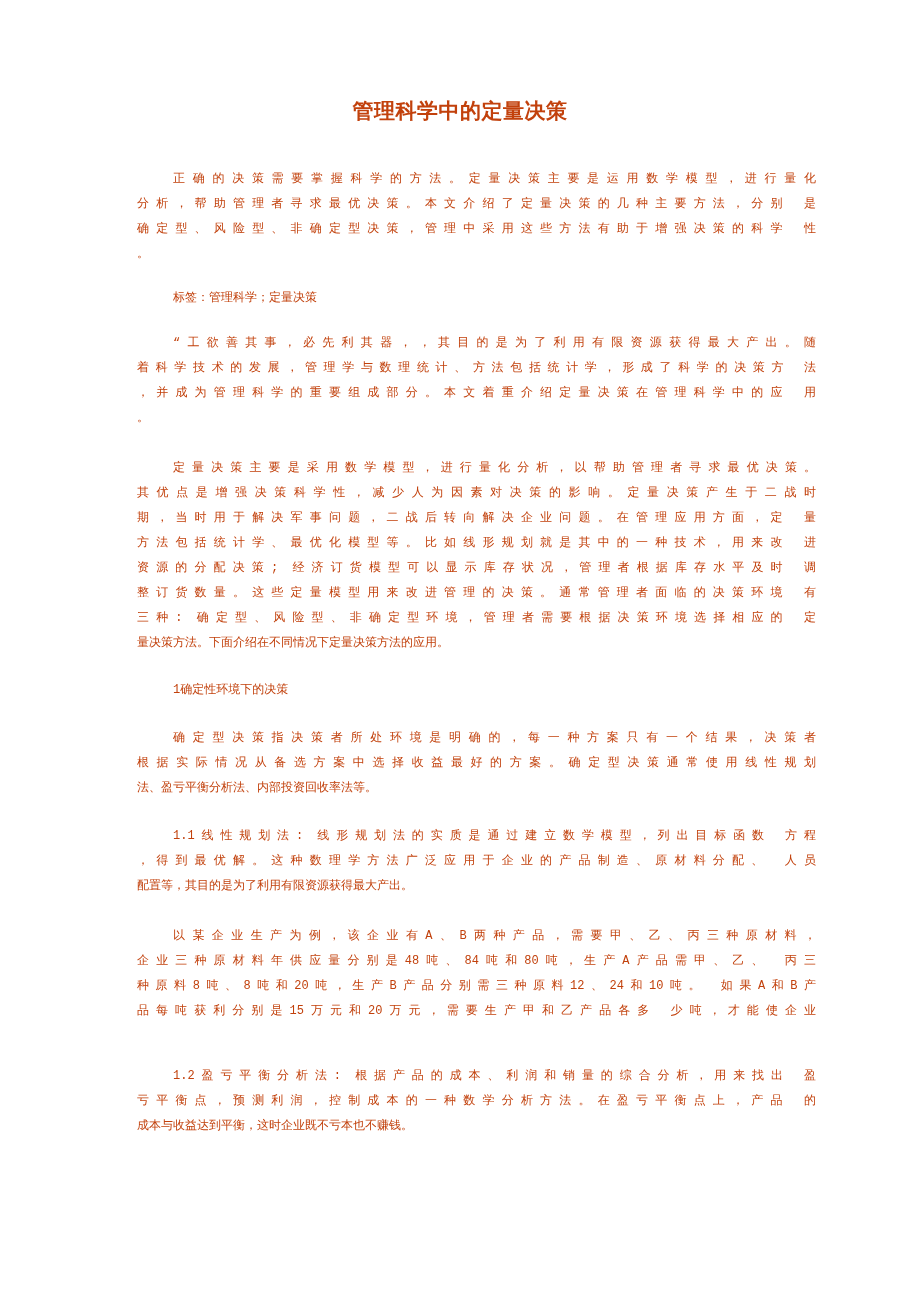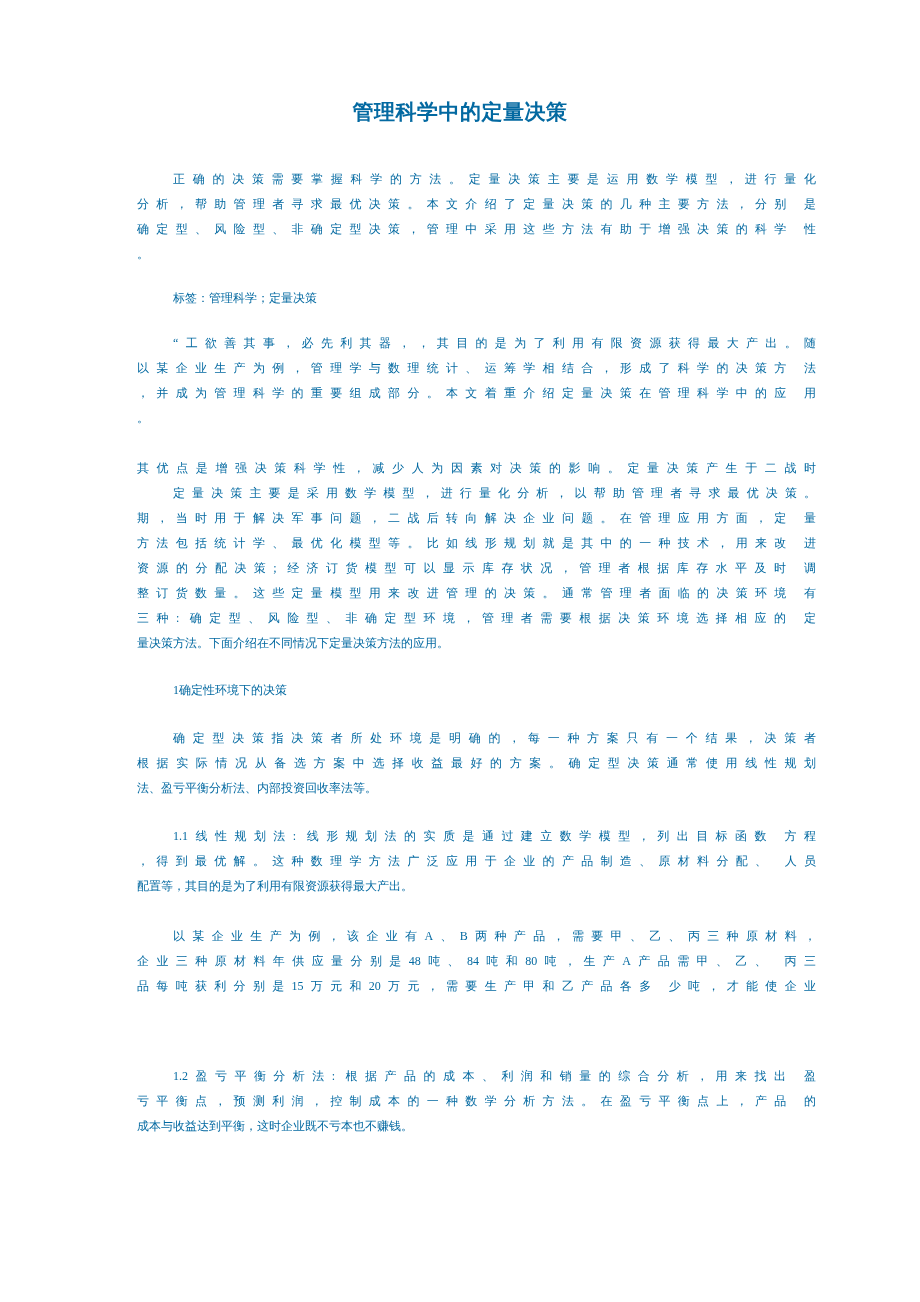--- a/index.html
+++ b/index.html
@@ -15,7 +15,8 @@
     height: 1302px;
     background: #ffffff;
     overflow: hidden;
-    color: #0369a1;
+    color: #c2410c;
+    font-family: Liberation Mono, monospace;
   }
   .doc-title {
     position: absolute;

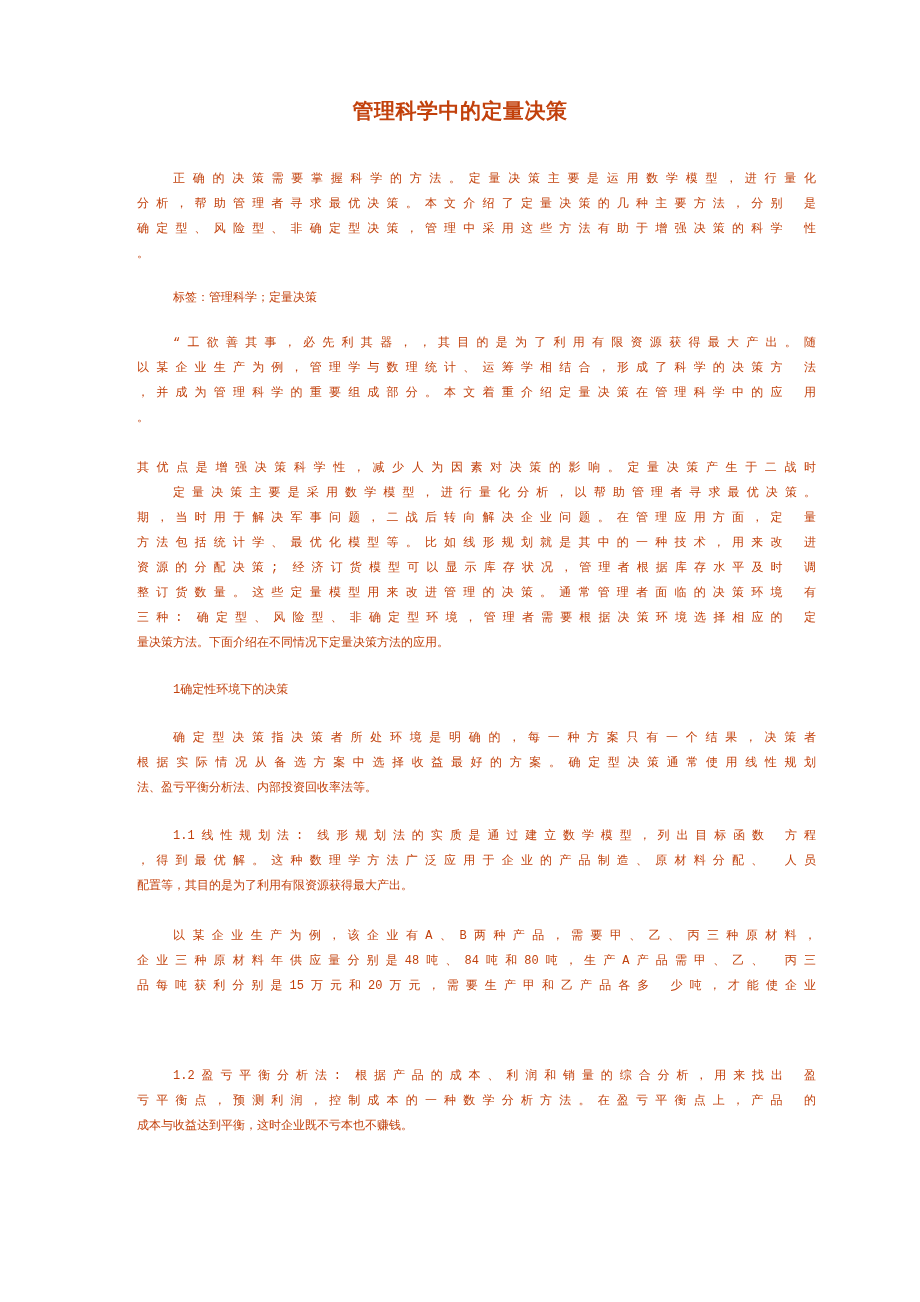--- a/index.html
+++ b/index.html
@@ -66,7 +66,7 @@
       </div>
       <div class="block paragraph" style="top: 331px;">
         <div class="line first">“工欲善其事，必先利其器，，其目的是为了利用有限资源获得最大产出。随</div>
-        <div class="line">以某企业生产为例，管理学与数理统计、运筹学相结合，形成了科学的决策方 法</div>
+        <div class="line">着科学技术的发展，管理学与数理统计、方法包括统计学，形成了科学的决策方 法</div>
         <div class="line">，并成为管理科学的重要组成部分。本文着重介绍定量决策在管理科学中的应 用</div>
         <div class="line last">。</div>
       </div>

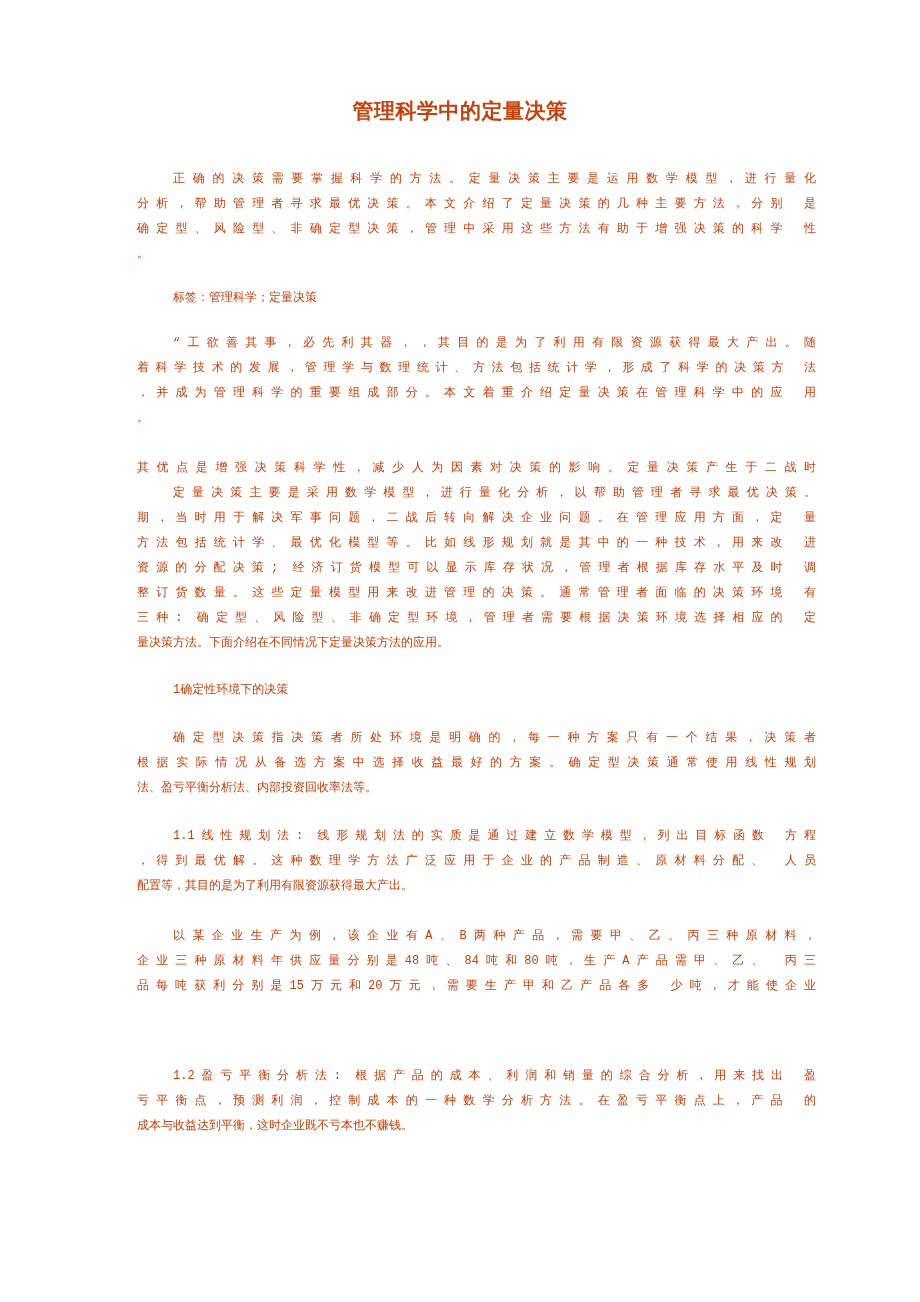--- a/index.html
+++ b/index.html
@@ -71,8 +71,8 @@
         <div class="line last">。</div>
       </div>
       <div class="block paragraph" style="top: 456px;">
+        <div class="line first">定量决策主要是采用数学模型，进行量化分析，以帮助管理者寻求最优决策。</div>
         <div class="line">其优点是增强决策科学性，减少人为因素对决策的影响。定量决策产生于二战时</div>
-        <div class="line first">定量决策主要是采用数学模型，进行量化分析，以帮助管理者寻求最优决策。</div>
         <div class="line">期，当时用于解决军事问题，二战后转向解决企业问题。在管理应用方面，定 量</div>
         <div class="line">方法包括统计学、最优化模型等。比如线形规划就是其中的一种技术，用来改 进</div>
         <div class="line">资源的分配决策; 经济订货模型可以显示库存状况，管理者根据库存水平及时 调</div>

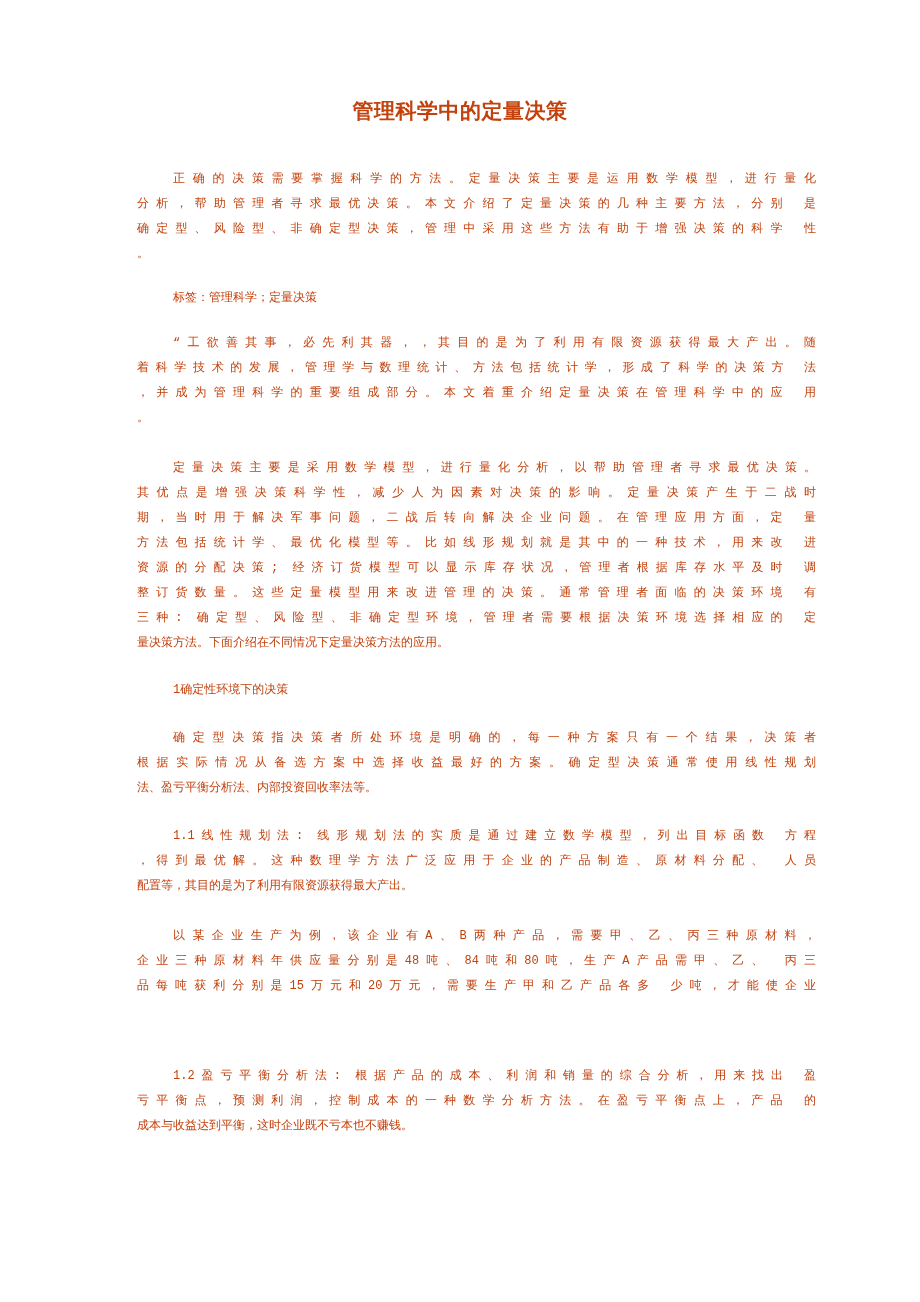--- a/index.html
+++ b/index.html
@@ -96,6 +96,7 @@
       <div class="block paragraph" style="top: 924px;">
         <div class="line first">以某企业生产为例，该企业有A、B两种产品，需要甲、乙、丙三种原材料，</div>
         <div class="line">企业三种原材料年供应量分别是48吨、84吨和80吨，生产A产品需甲、乙、 丙三</div>
+        <div class="line">种原料8吨、8吨和20吨，生产B产品分别需三种原料12、24和10吨。 如果A和B产</div>
         <div class="line">品每吨获利分别是15万元和20万元，需要生产甲和乙产品各多 少吨，才能使企业</div>
       </div>
       <div class="block paragraph" style="top: 1064px;">

